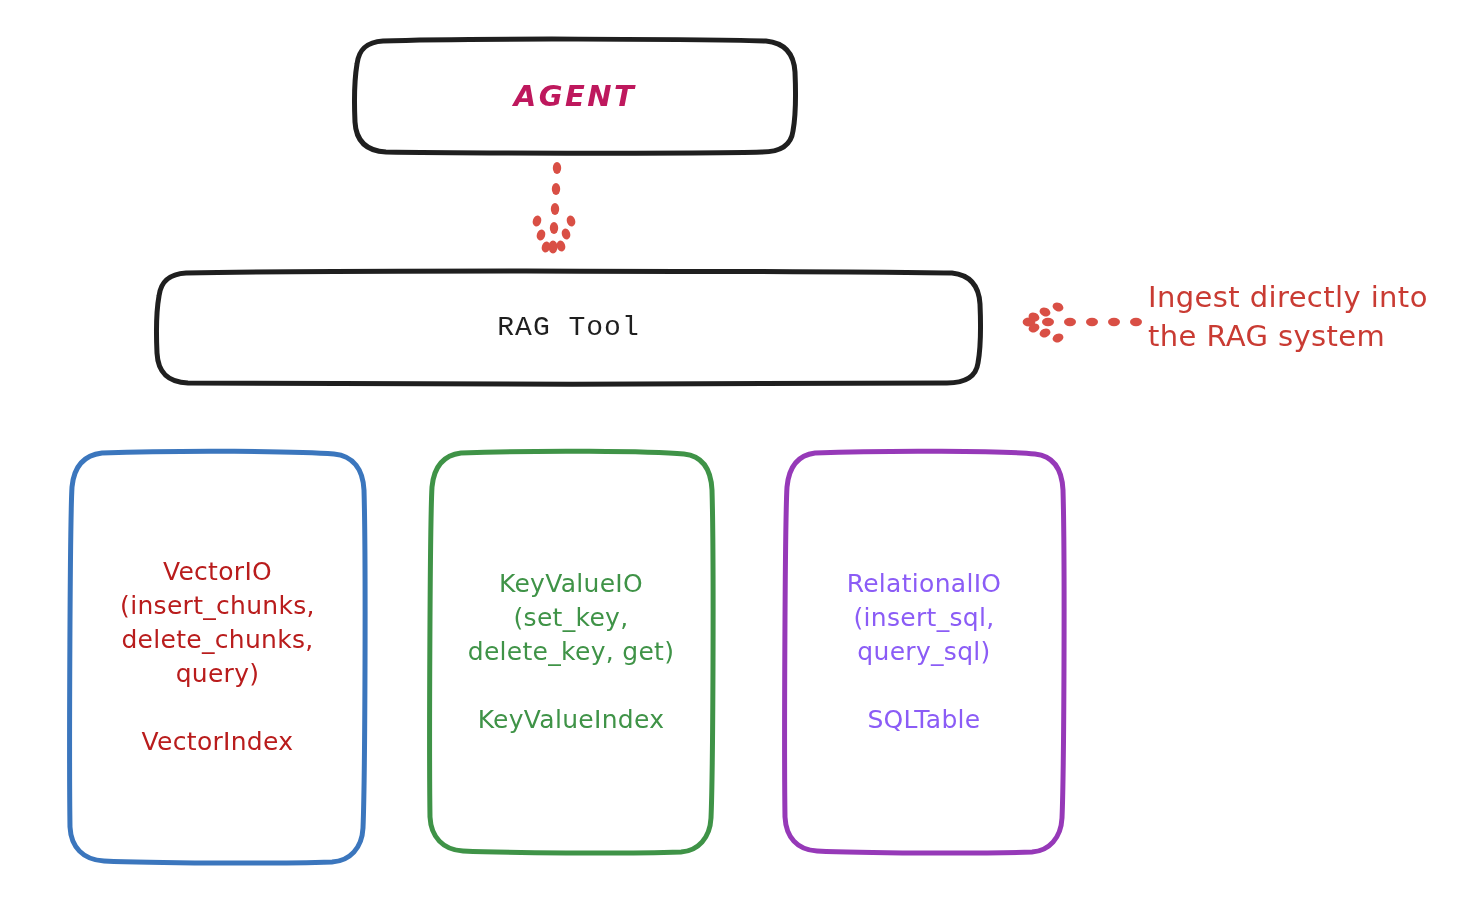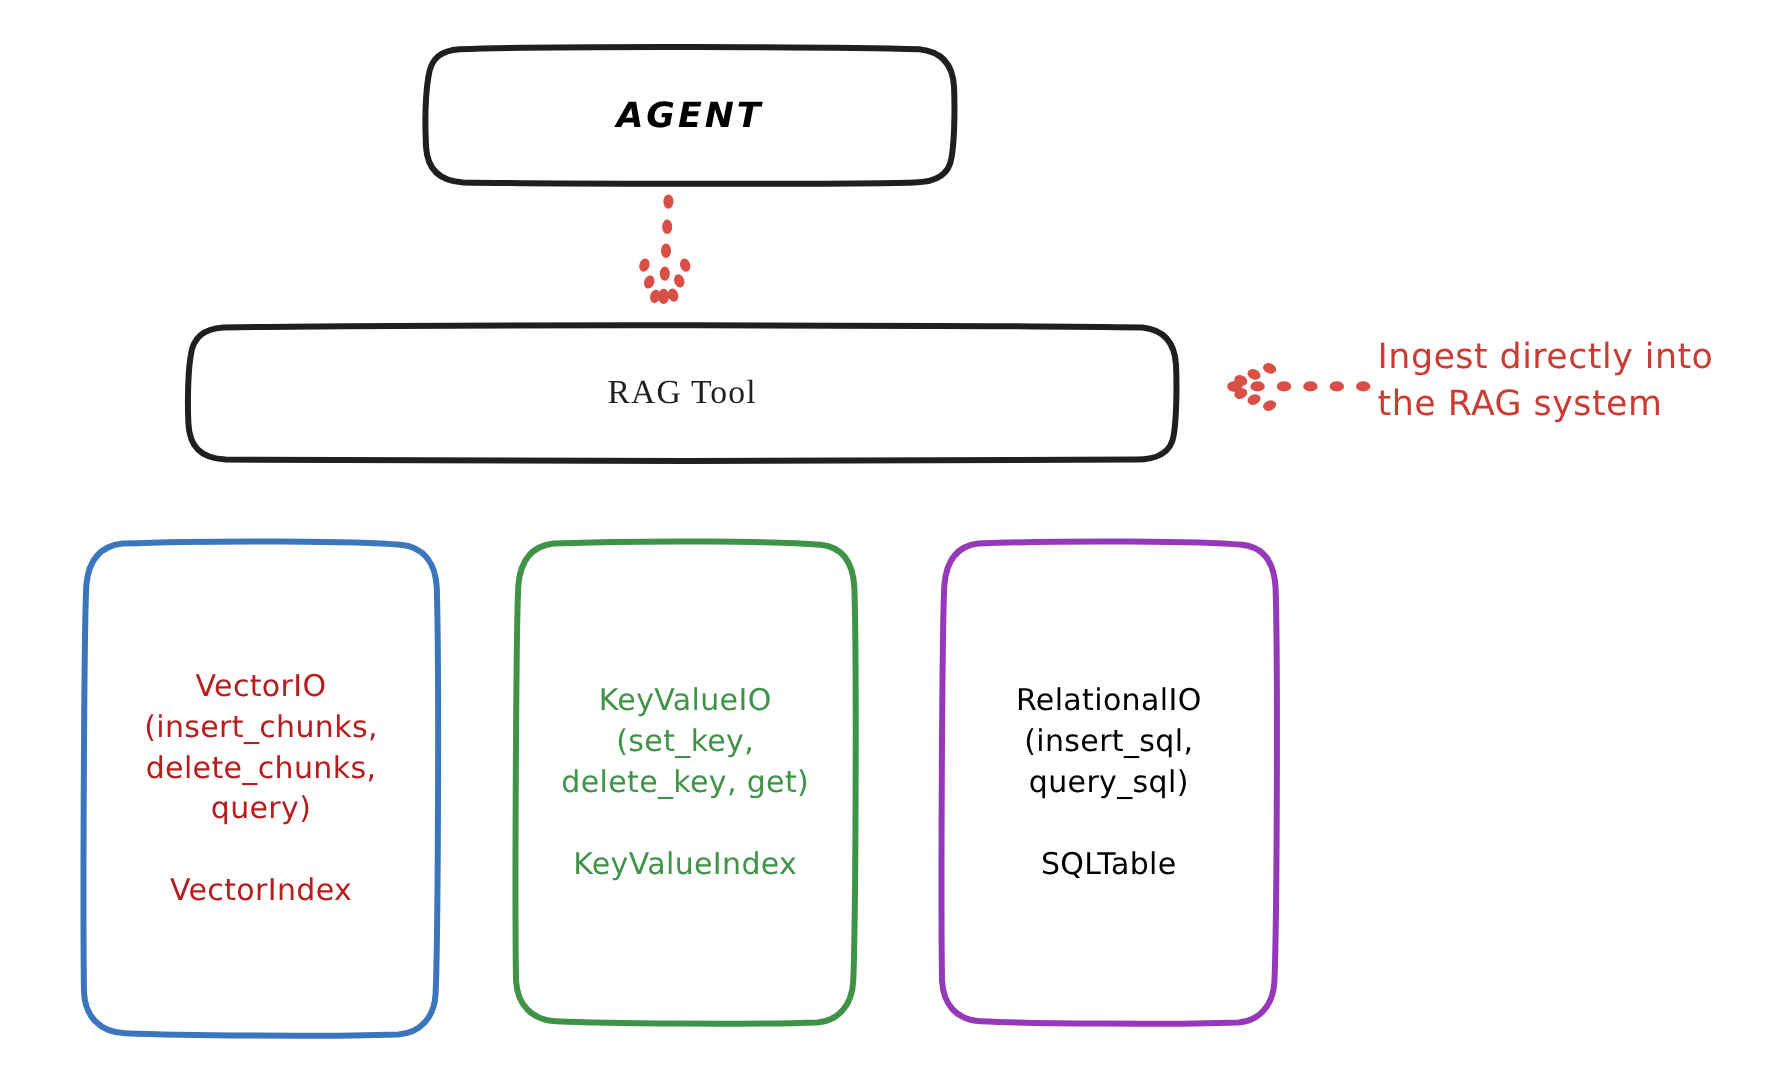--- a/index.html
+++ b/index.html
@@ -43,7 +43,7 @@
     font-size: 29px;
     font-style: italic;
     font-weight: 700;
-    color: #000000;
+    color: #be185d;
     letter-spacing: 2.5px;
   }
 

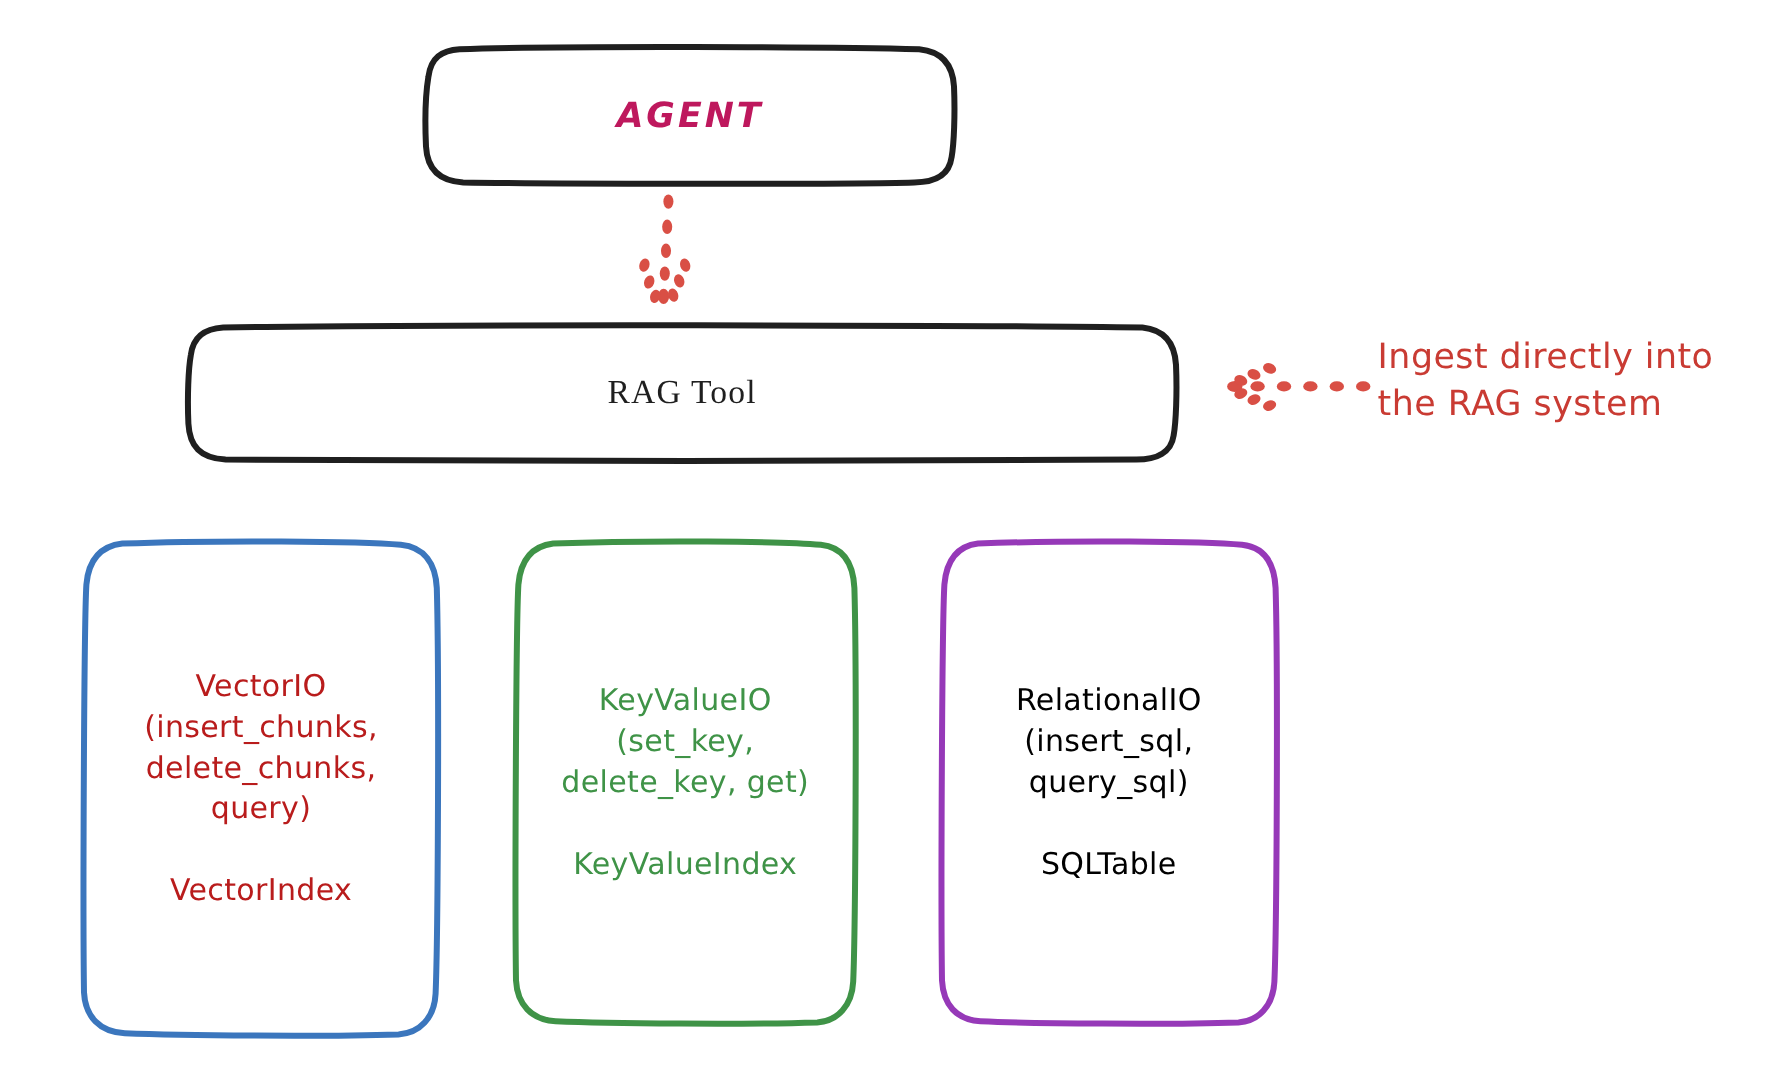--- a/index.html
+++ b/index.html
@@ -52,7 +52,7 @@
     left: 157px; top: 272px; width: 823px; height: 111px;
   }
   #rag-tool-node .node-label {
-    font-family: Liberation Serif, serif;
+    font-family: Liberation Mono, monospace;
     font-size: 28px;
     font-weight: 400;
     color: #1f1f1f;

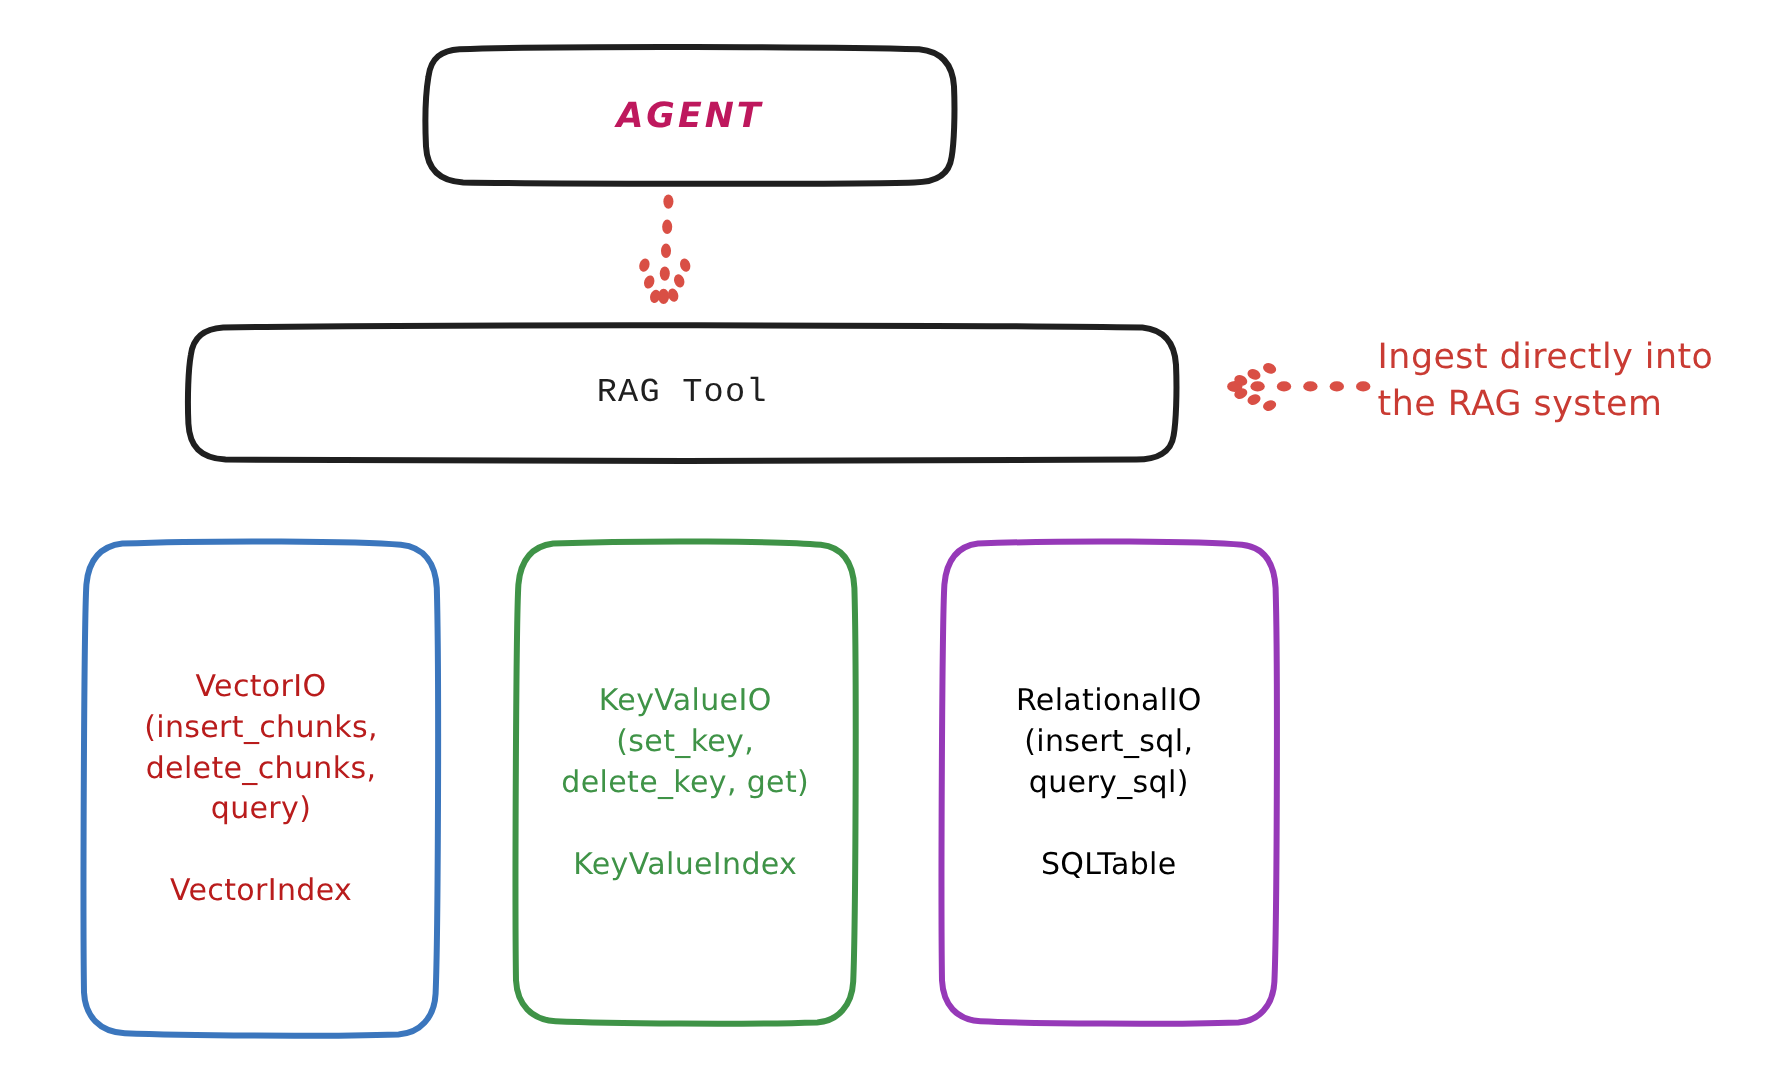--- a/index.html
+++ b/index.html
@@ -75,7 +75,7 @@
   }
   #vectorio-node   .node-label { color: #b91c1c; }
   #keyvalueio-node .node-label { color: #3f9347; text-align: center; }
-  #relationalio-node .node-label { color: #000000; }
+  #relationalio-node .node-label { color: #8b5cf6; }
 
   
   #ingest-annotation {

